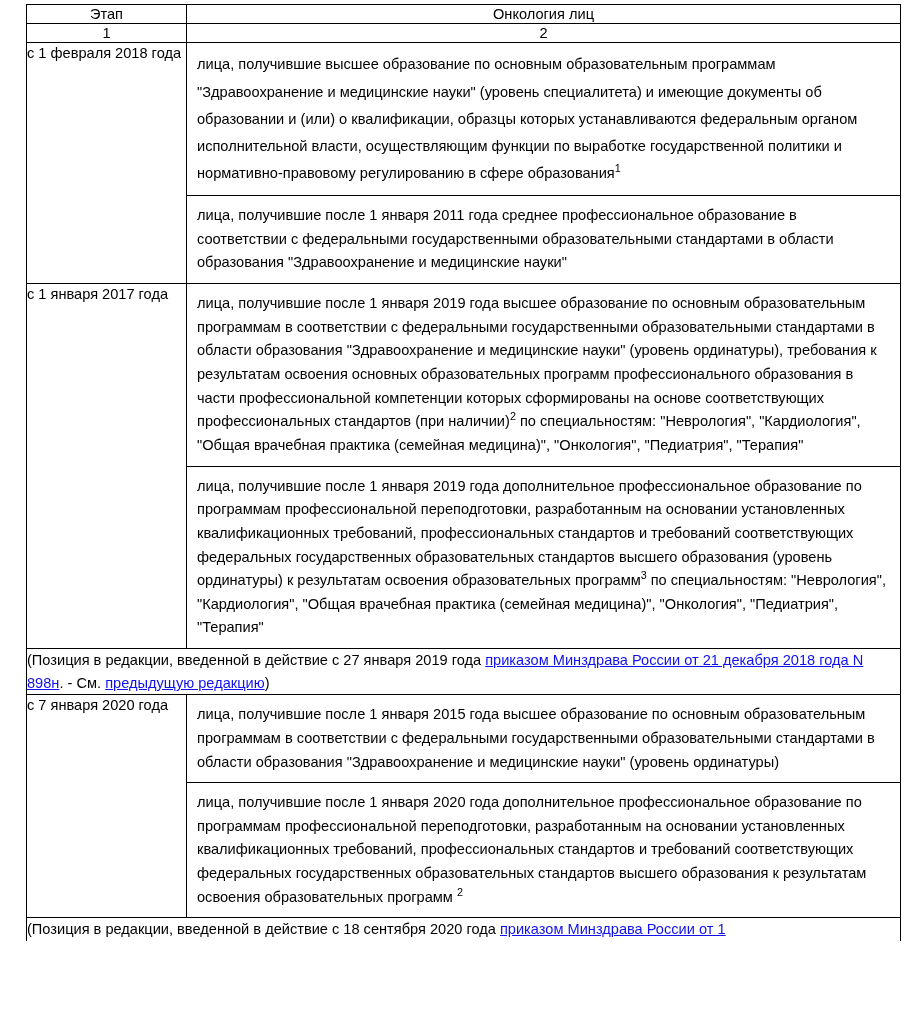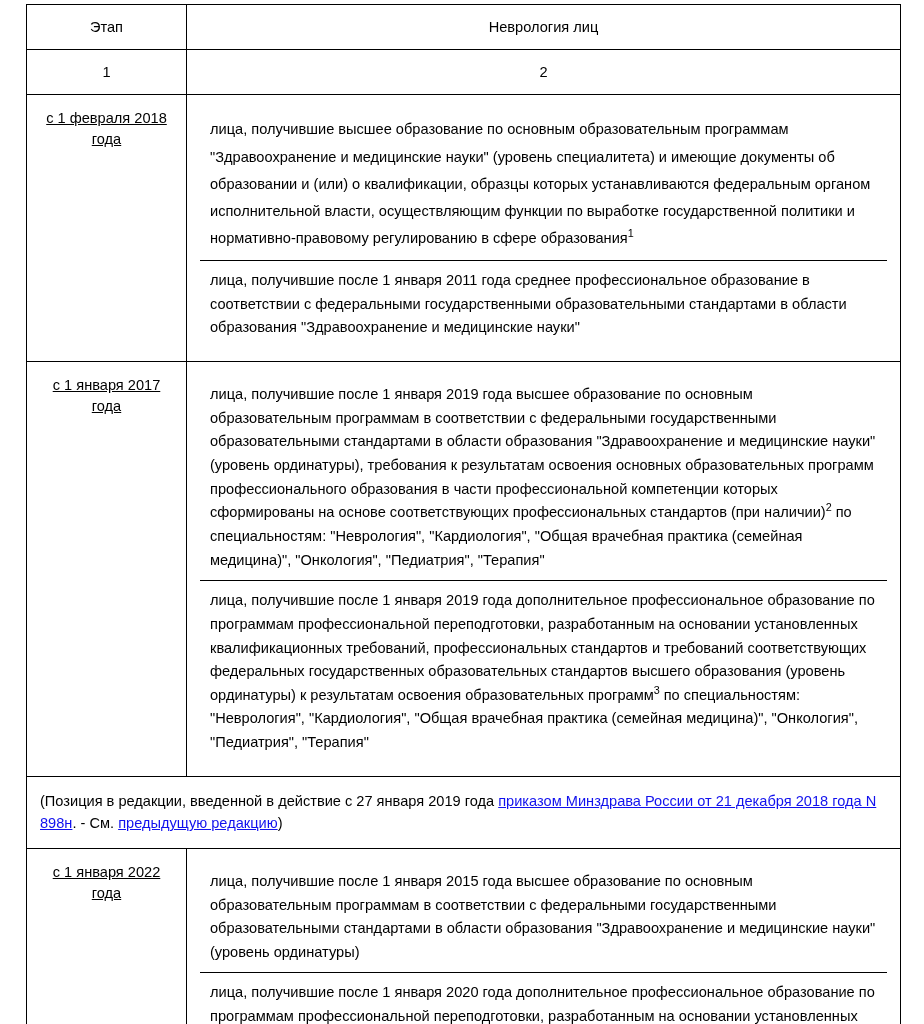--- a/index.html
+++ b/index.html
@@ -33,7 +33,7 @@
   .doc-table td {
     border: 1.3px solid #000000;
     vertical-align: top;
-    padding: 13px;
+    padding: 0;
   }
   .col-stage { width: 160px; }
   .col-cat   { width: 714px; }

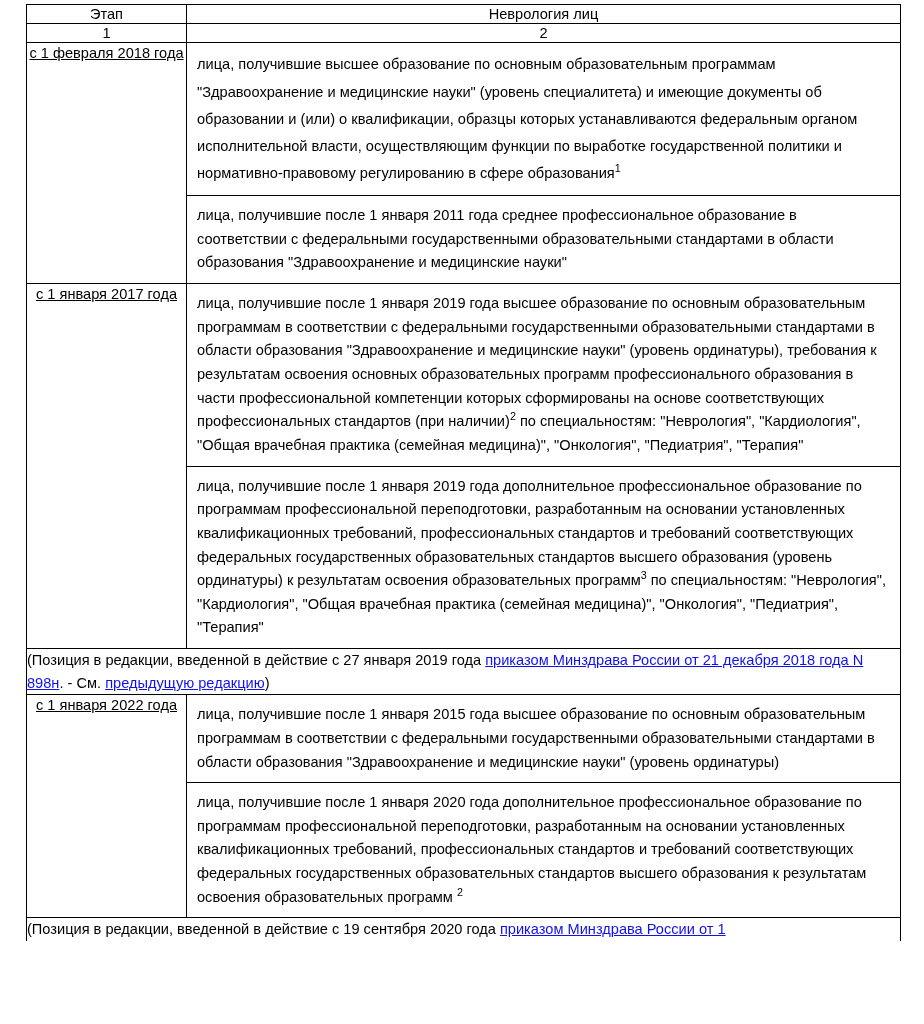--- a/index.html
+++ b/index.html
@@ -113,7 +113,7 @@
 
       <tr>
         <td class="hdr">Этап</td>
-        <td class="hdr">Неврология лиц</td>
+        <td class="hdr">Онкология лиц</td>
       </tr>
 
       <tr>

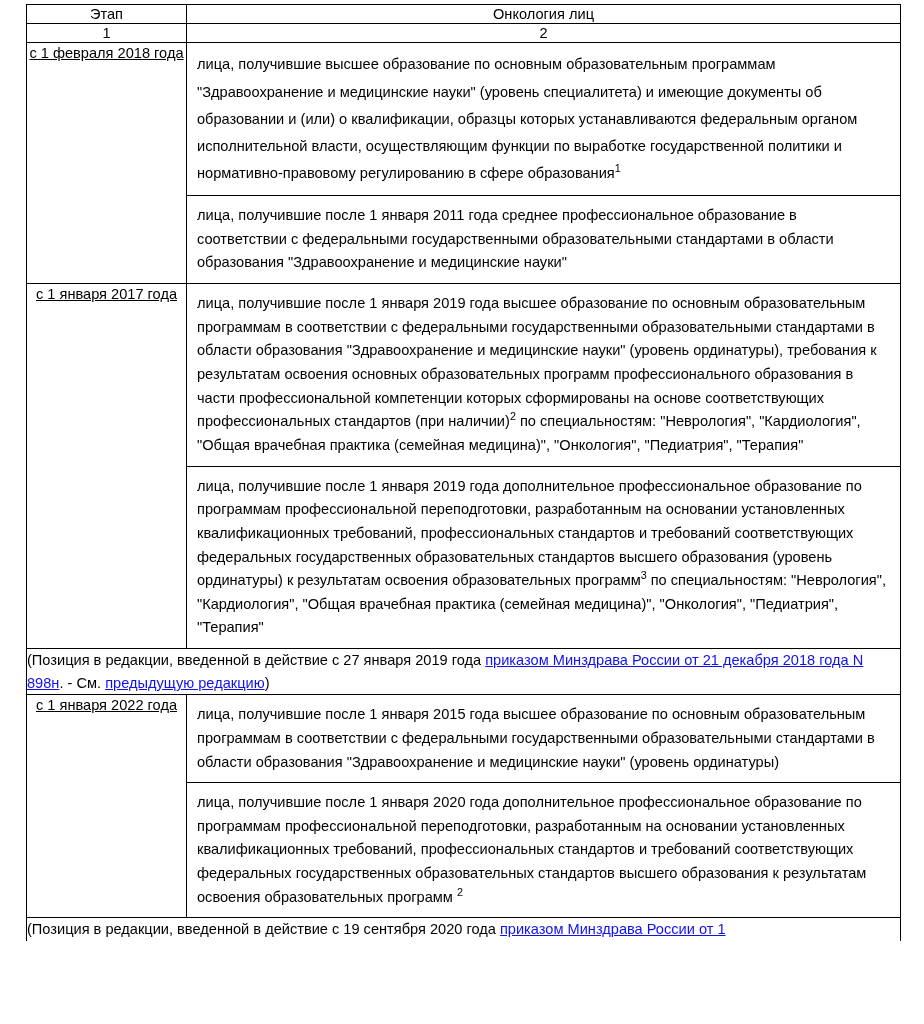--- a/index.html
+++ b/index.html
@@ -52,10 +52,8 @@
 
   
   .stage-cell {
-    text-align: center;
     padding: 9px 6px 6px 6px;
     line-height: 1.42;
-    text-decoration: underline;
   }
 
   

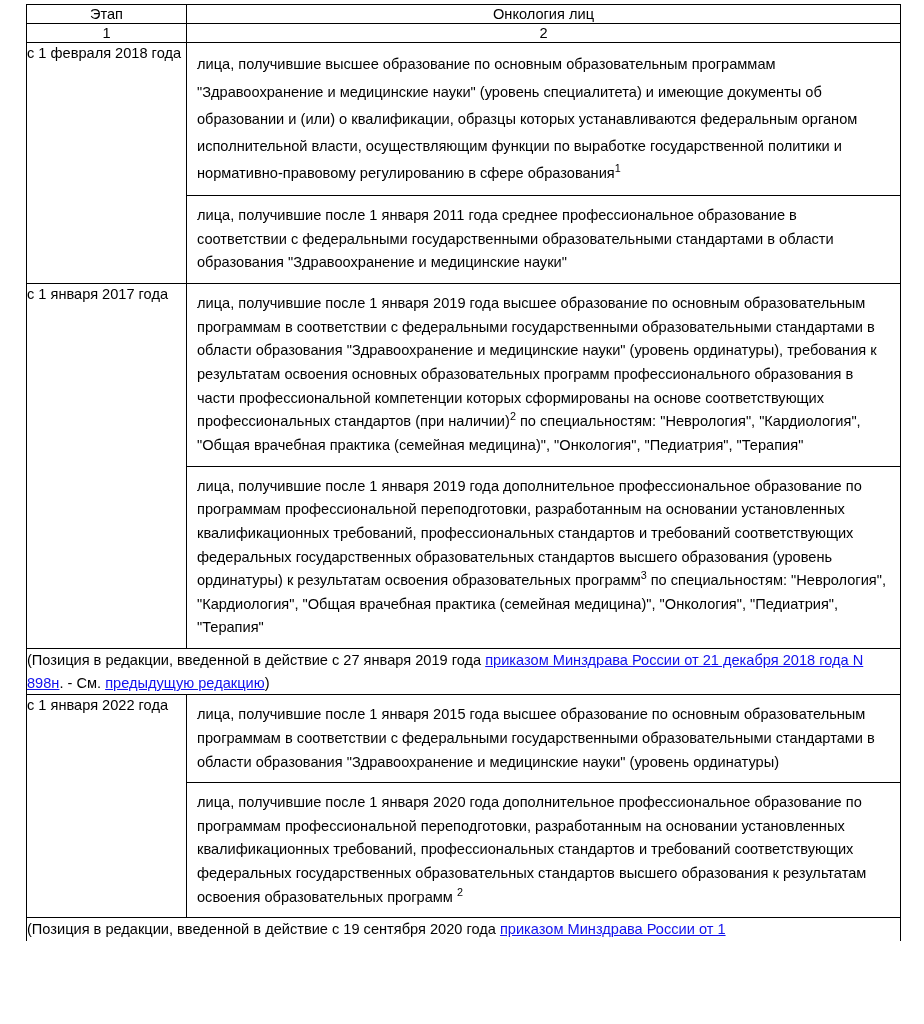--- a/index.html
+++ b/index.html
@@ -156,7 +156,7 @@
       </tr>
 
       <tr>
-        <td class="stage-cell">с 1 января 2022 года</td>
+        <td class="stage-cell">с 7 января 2020 года</td>
         <td>
           <table class="sub">
             <tbody>

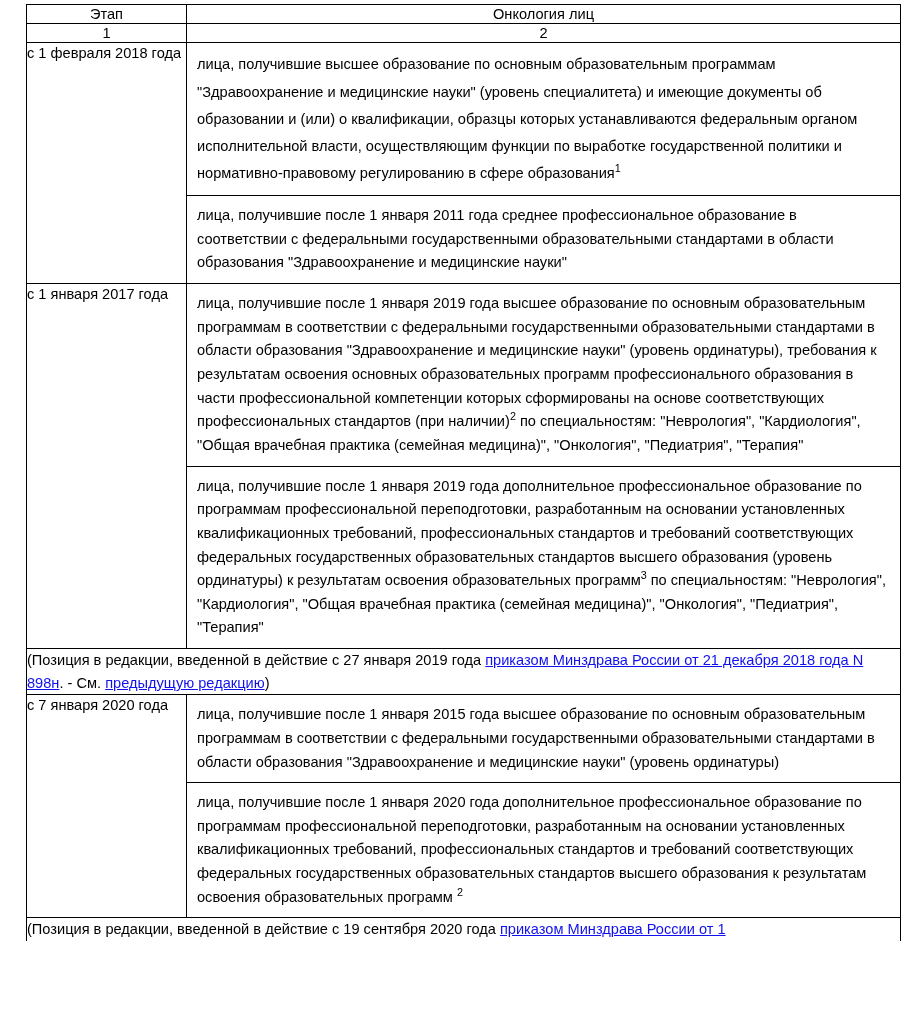--- a/index.html
+++ b/index.html
@@ -172,7 +172,7 @@
       </tr>
 
       <tr>
-        <td class="note-cell last" colspan="2"><span>(Позиция в редакции, введенной в действие с 19 сентября 2020 года </span><a class="lnk" href="#">приказом Минздрава России от 1</a></td>
+        <td class="note-cell last" colspan="2"><span>(Позиция в редакции, введенной в действие с 18 сентября 2020 года </span><a class="lnk" href="#">приказом Минздрава России от 1</a></td>
       </tr>
 
     </tbody>

